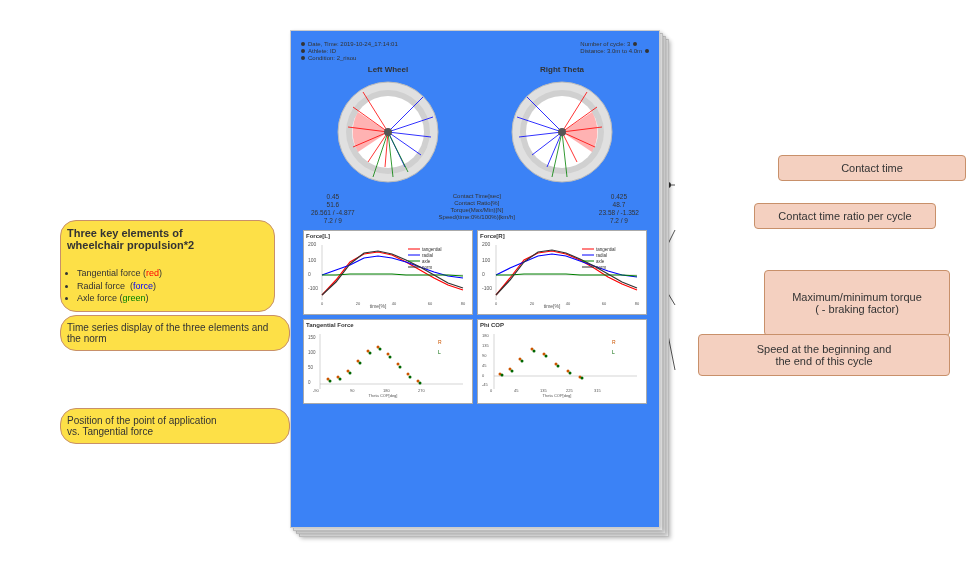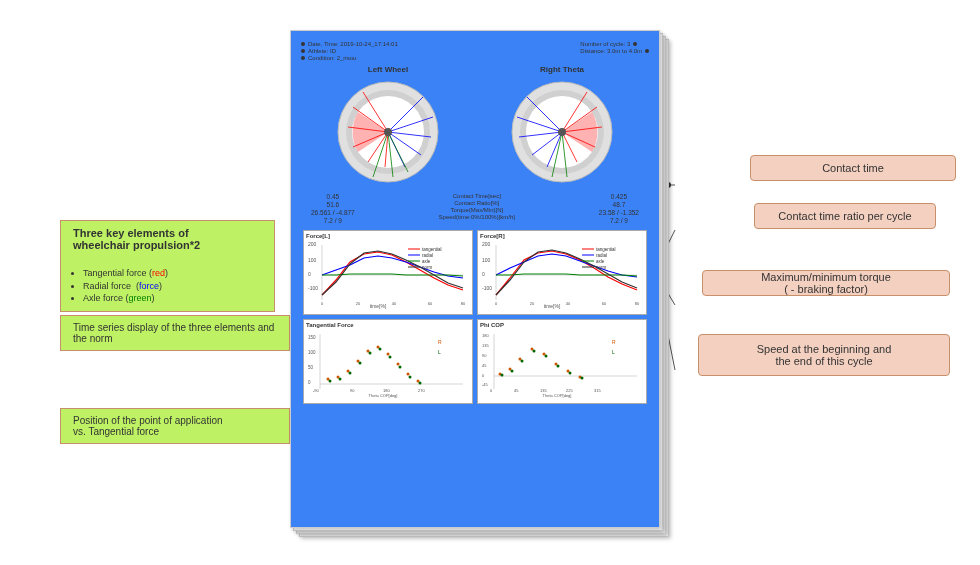--- a/index.html
+++ b/index.html
@@ -503,7 +503,7 @@
     </div>
   </div>
 
-  <div class="right-annotation" style="right: 24px; top: 155px; width: 206px;">
+  <div class="right-annotation" style="right: 14px; top: 155px; width: 188px;">
     <span>Contact time</span>
   </div>
 

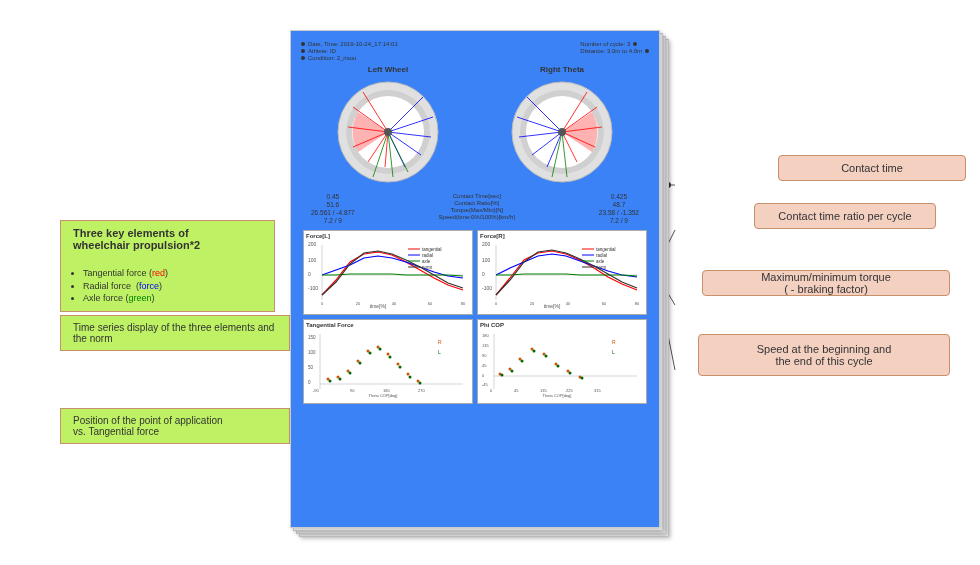--- a/index.html
+++ b/index.html
@@ -123,10 +123,10 @@
     
     .annotation-box {
       position: absolute;
-      background: #bef264;
+      background: #fde047;
       border: 1px solid #c8906a;
-      border-radius: 0;
-      padding: 6px 12px;
+      border-radius: 16px;
+      padding: 6px 6px;
       font-size: 10px;
       color: #333;
     }

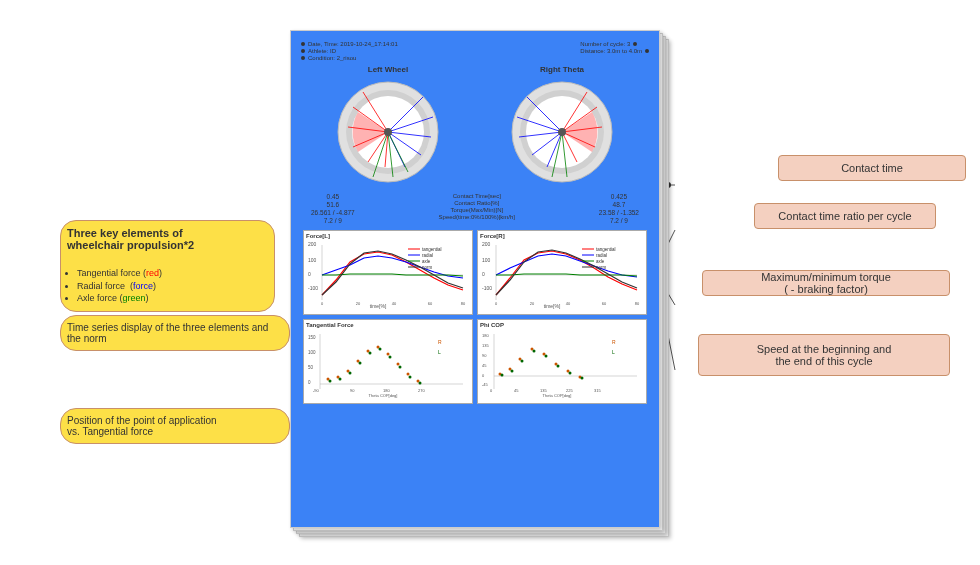--- a/index.html
+++ b/index.html
@@ -511,7 +511,7 @@
     <span>Contact time ratio per cycle</span>
   </div>
 
-  <div class="right-annotation" style="right: 30px; top: 270px; width: 248px; padding: 0 12px;">
+  <div class="right-annotation" style="right: 30px; top: 270px; width: 186px; padding: 20px 12px;">
     <span>Maximum/minimum torque<br>( - braking factor)</span>
   </div>
 

